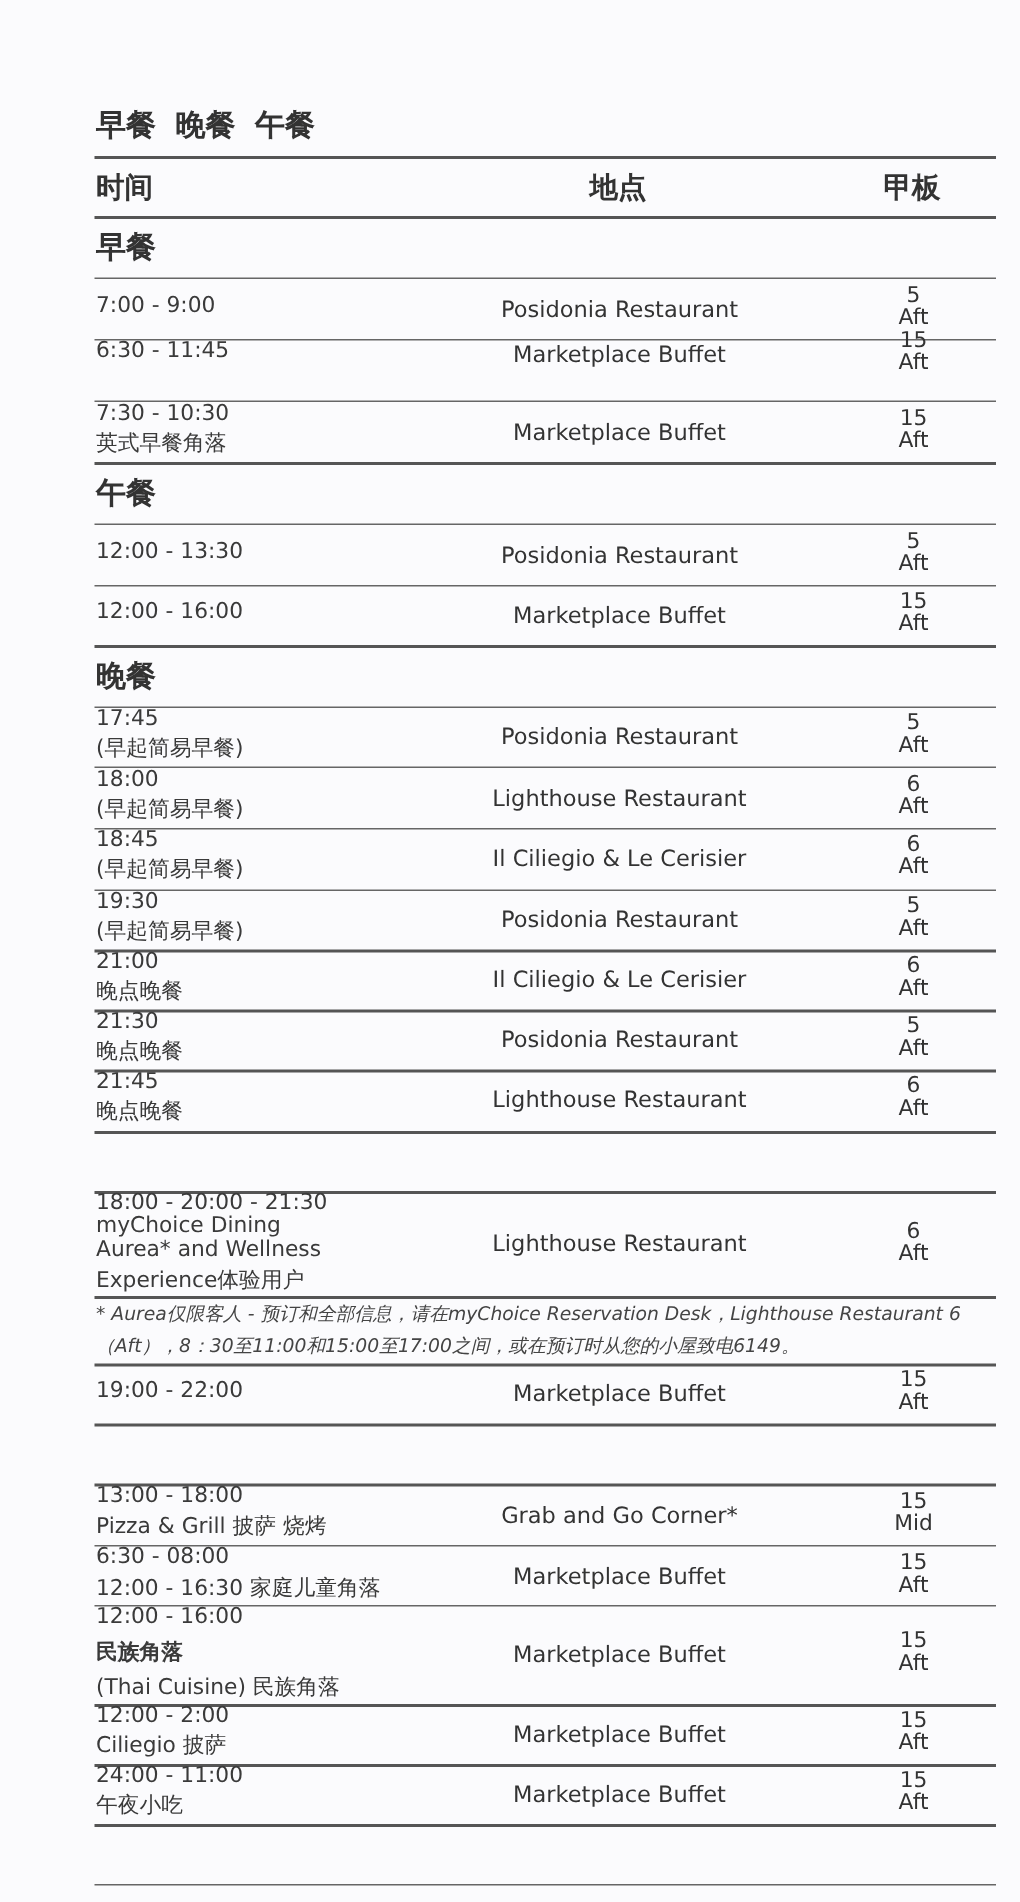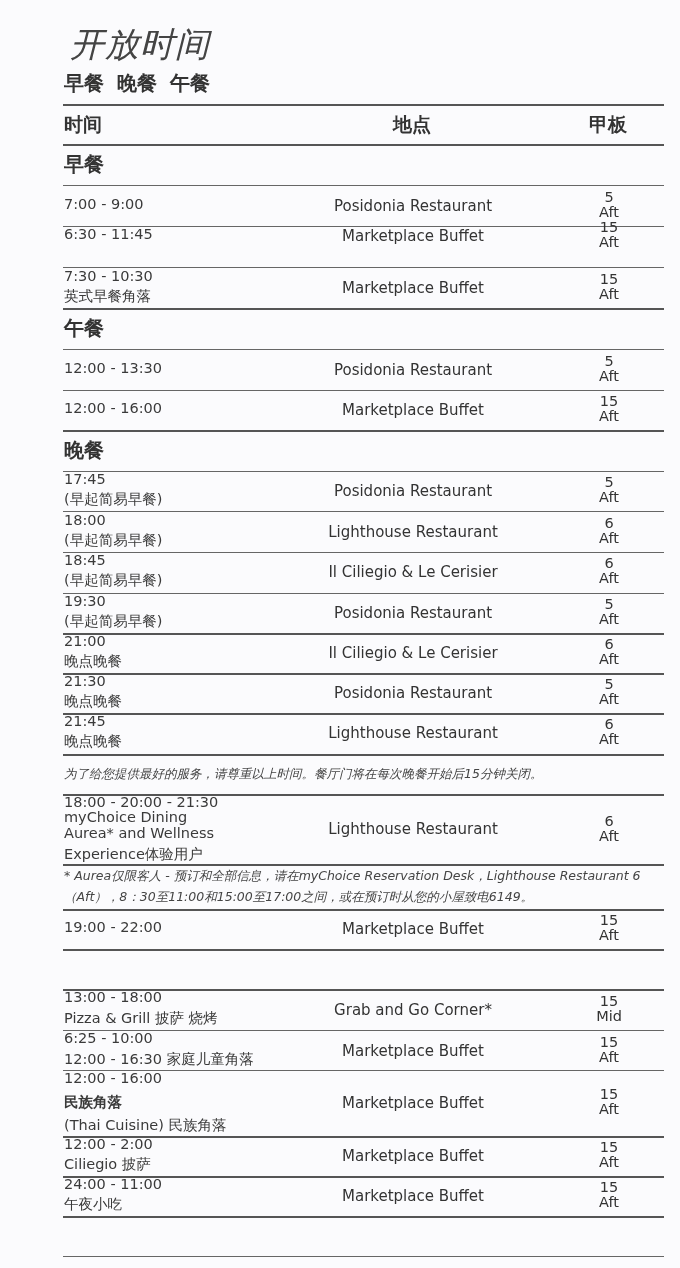--- a/index.html
+++ b/index.html
@@ -53,7 +53,6 @@
 
 <div class="page">
 
-  <div class="title">开放时间</div>
   <div class="subtitle">早餐 晚餐 午餐</div>
 
   <div class="hline" style="top:104px"></div>

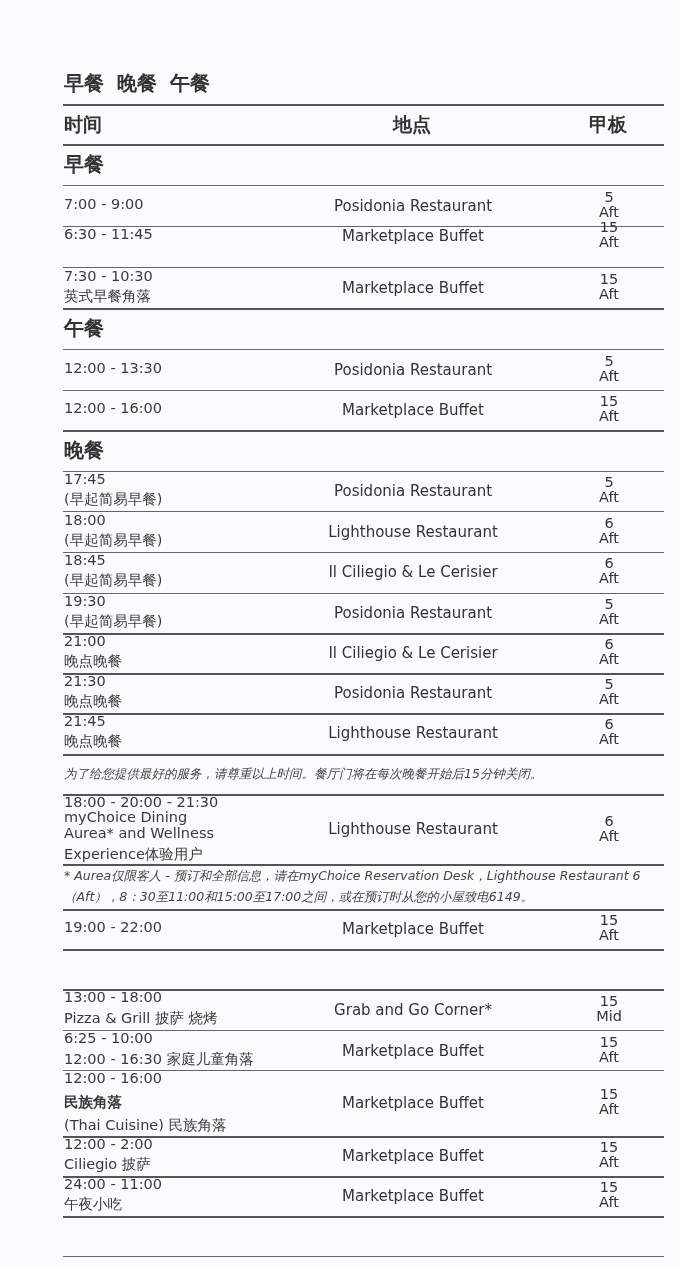--- a/index.html
+++ b/index.html
@@ -198,7 +198,6 @@
   </div>
   <div class="hline" style="top:754px"></div>
 
-  <div class="note" style="top:764px">为了给您提供最好的服务，请尊重以上时间。餐厅门将在每次晚餐开始后15分钟关闭。</div>
   <div class="hline" style="top:794px"></div>
 
   <div class="row" style="top:794px;height:70px">

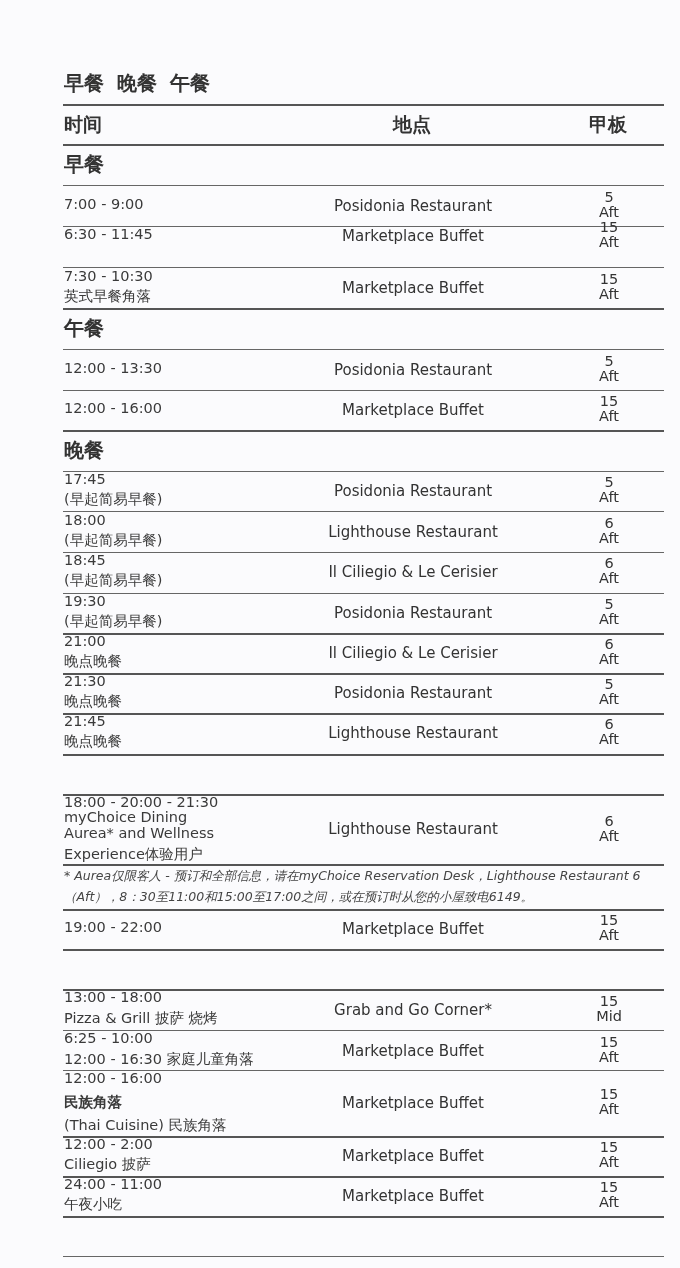--- a/index.html
+++ b/index.html
@@ -241,7 +241,7 @@
   <div class="hline thin" style="top:1030px"></div>
 
   <div class="row" style="top:1030px;height:40px">
-    <div class="time" style="top:0px">6:25 - 10:00</div>
+    <div class="time" style="top:0px">6:30 - 08:00</div>
     <div class="time" style="top:21px">12:00 - 16:30 家庭儿童角落</div>
     <div class="place" style="top:12px">Marketplace Buffet</div>
     <div class="deck" style="top:5px">

